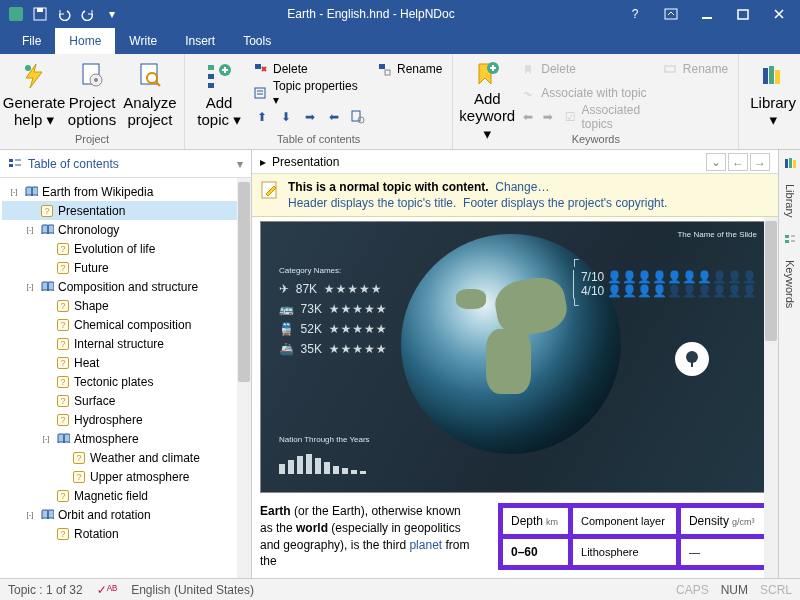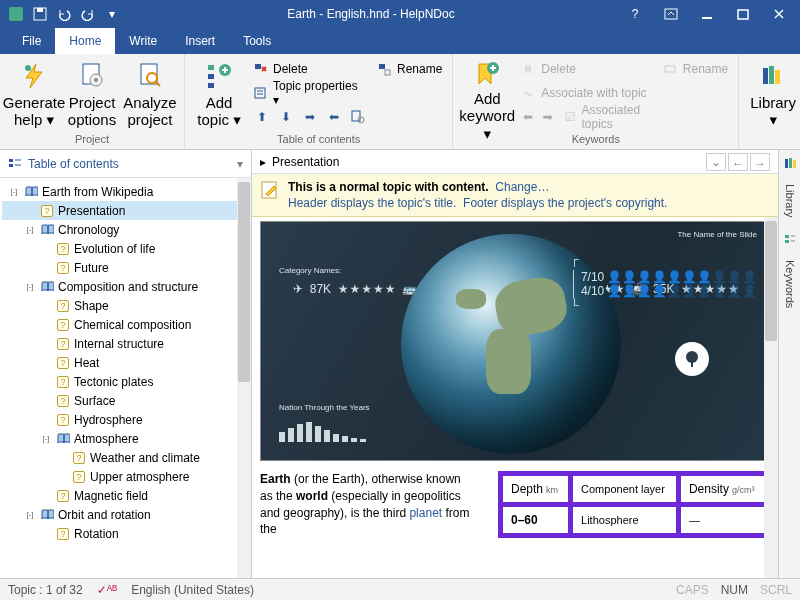--- a/index.html
+++ b/index.html
@@ -47,7 +47,7 @@
 .infolines .b{font-weight:bold}
 .lk{color:#2b579a;cursor:pointer}
 .cbody{flex:1;overflow:auto;padding:4px 8px 8px;position:relative}
-.hero{height:240px;background:linear-gradient(120deg,#2a3b4a,#1c2b36 60%,#223844);position:relative;border:1px solid #888;margin-bottom:10px;overflow:hidden}
+.hero{height:272px;background:linear-gradient(120deg,#2a3b4a,#1c2b36 60%,#223844);position:relative;border:1px solid #888;margin-bottom:10px;overflow:hidden}
 .globe{position:absolute;width:220px;height:220px;border-radius:50%;background:radial-gradient(circle at 38% 32%, #e8f2f6 0%, #a8cfdd 12%, #5d99b4 28%, #2c6a88 45%, #174a61 65%, #0a2636 90%);left:140px;top:12px;box-shadow:inset -30px -20px 50px rgba(0,0,0,.5)}
 .land{position:absolute;border-radius:40%;background:#8aa078}
 .hlabel{position:absolute;color:#d8e4ea;font-size:8px}

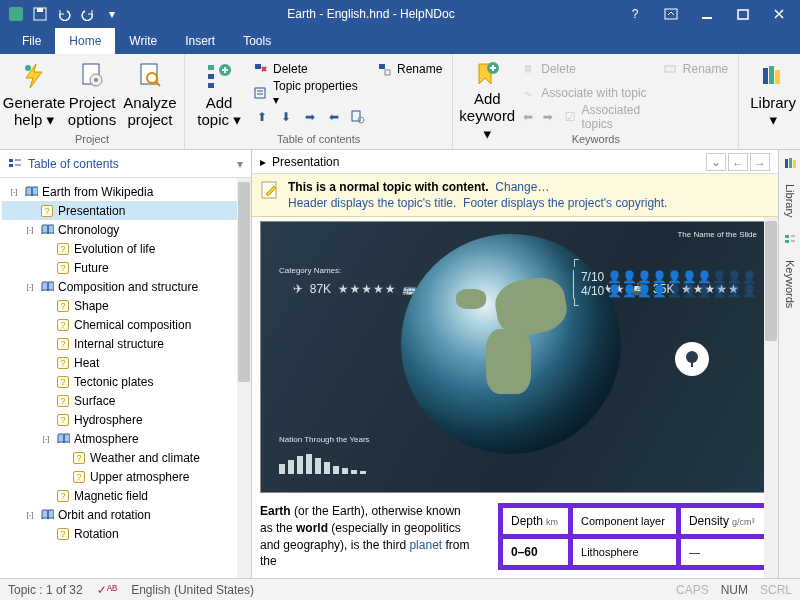--- a/index.html
+++ b/index.html
@@ -53,7 +53,7 @@
 .hlabel{position:absolute;color:#d8e4ea;font-size:8px}
 .bars{position:absolute;left:18px;bottom:18px;display:flex;align-items:flex-end;gap:3px}
 .bars div{width:6px;background:#cfd9de}
-.stats{position:absolute;left:32px;top:60px;color:#d8e4ea;font-size:8px;display:flex;flex-direction:row;gap:6px}
+.stats{position:absolute;left:18px;top:60px;color:#d8e4ea;font-size:8px;display:flex;flex-direction:column;gap:6px}
 .stars{color:#cfd9de;letter-spacing:1px}
 .rstats{position:absolute;right:12px;top:30px;color:#d8e4ea;font-size:8px;text-align:left}
 .people{letter-spacing:0}

